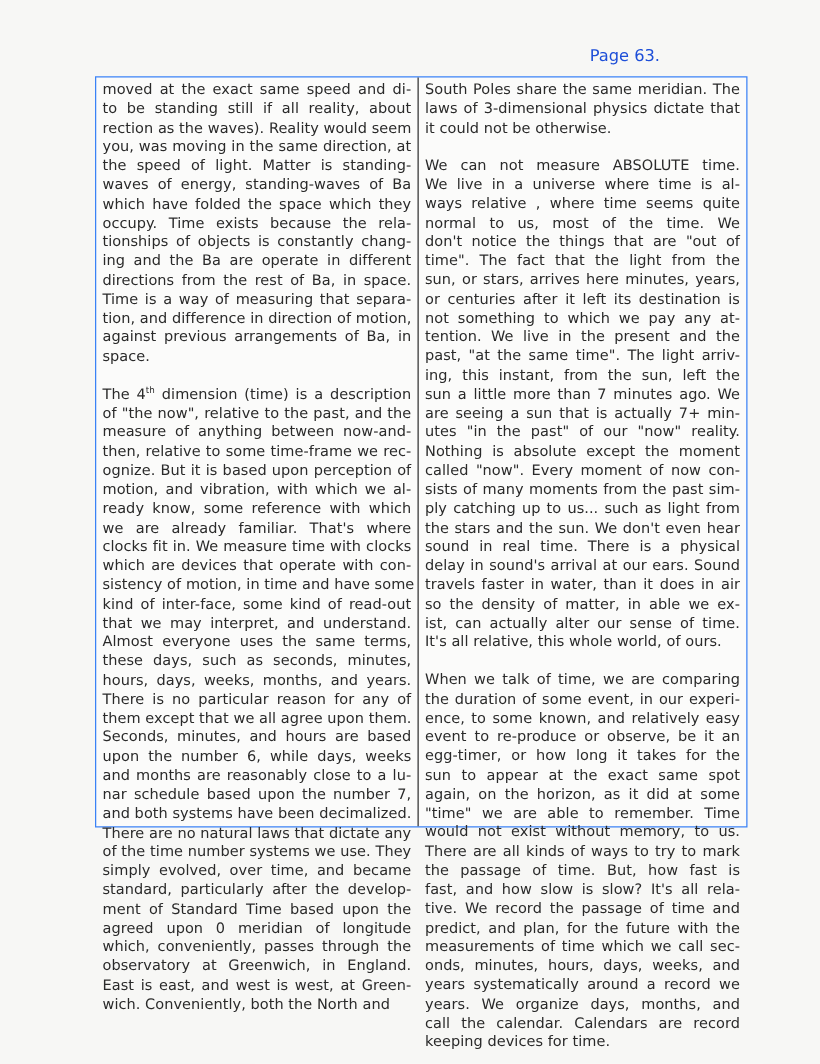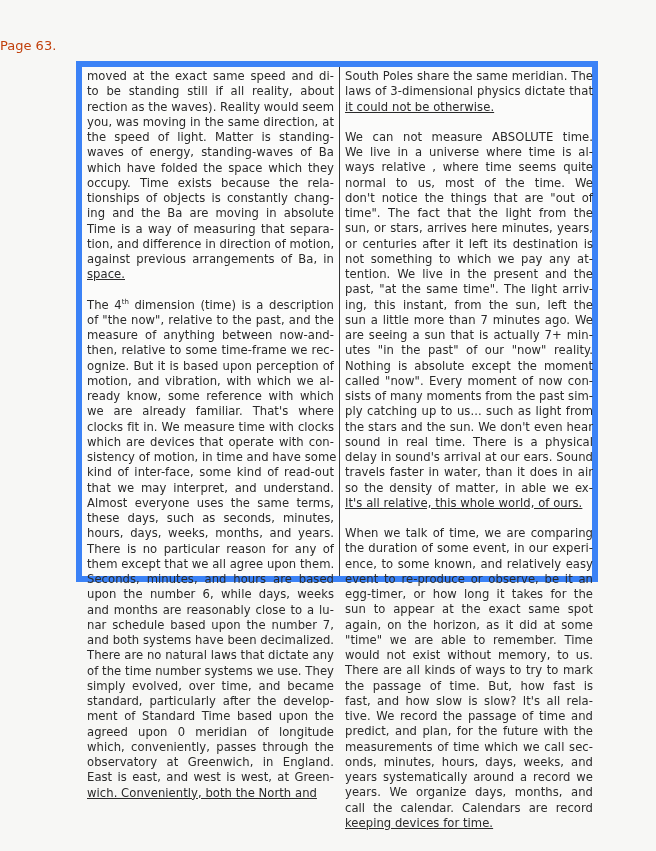--- a/index.html
+++ b/index.html
@@ -14,9 +14,9 @@
   .page-title {
     position: absolute;
     top: 38px; left: 0; width: 528px;
-    text-align: left;
+    text-align: right;
     font-size: 13px;
-    color: #c2410c;
+    color: #1d4ed8;
   }
   .frame {
     position: absolute;

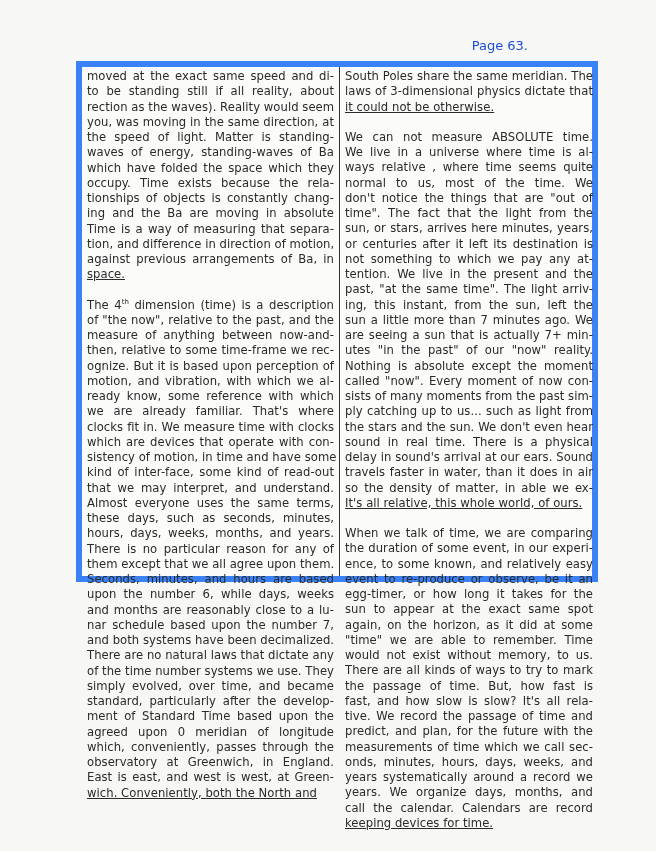--- a/index.html
+++ b/index.html
@@ -21,8 +21,8 @@
   .frame {
     position: absolute;
     left: 76px; top: 61px;
-    width: 522px; height: 521px;
-    border: 6px solid #3b82f6;
+    width: 522px; height: 601px;
+    border: 1px solid #3b82f6;
     box-sizing: border-box;
     display: flex;
     background: #fbfbfa;

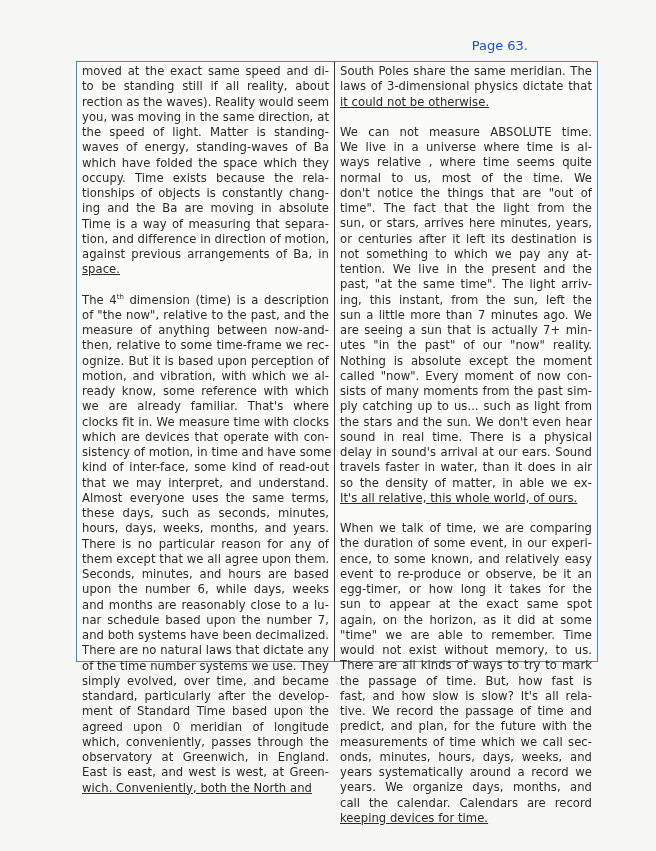--- a/index.html
+++ b/index.html
@@ -40,7 +40,7 @@
   .col-right { width: 262px; }
   .para { margin: 0 0 15px 0; }
   .line { display: block; text-align-last: justify; white-space: nowrap; }
-  .line.last { text-align-last: left; text-decoration: underline; }
+  .line.last { text-align-last: left; }
   sup { font-size: 7px; line-height: 0; }
   b { font-weight: normal; }
 </style>

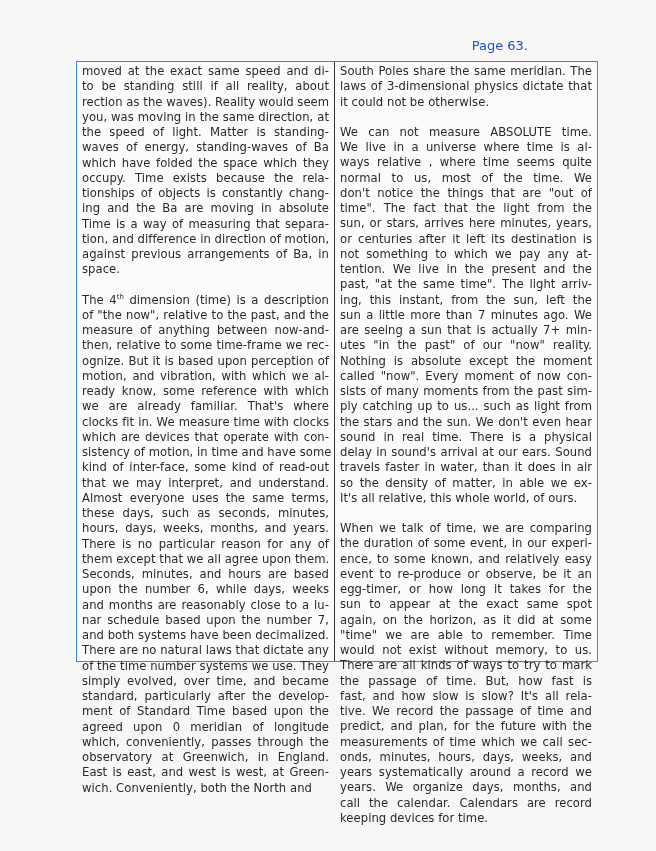--- a/index.html
+++ b/index.html
@@ -61,7 +61,7 @@
         <span class="line">which have folded the space which  they</span>
         <span class="line">occupy.  Time  exists because the  rela-</span>
         <span class="line">tionships of <b>objects</b> is constantly chang-</span>
-        <span class="line">ing and  the Ba are moving in absolute</span>
+        <span class="line">ing and  the Ba are operate in different</span>
         <span class="line">Time is a way of measuring that separa-</span>
         <span class="line">tion, and difference in direction of motion,</span>
         <span class="line">against previous arrangements of Ba, in</span>

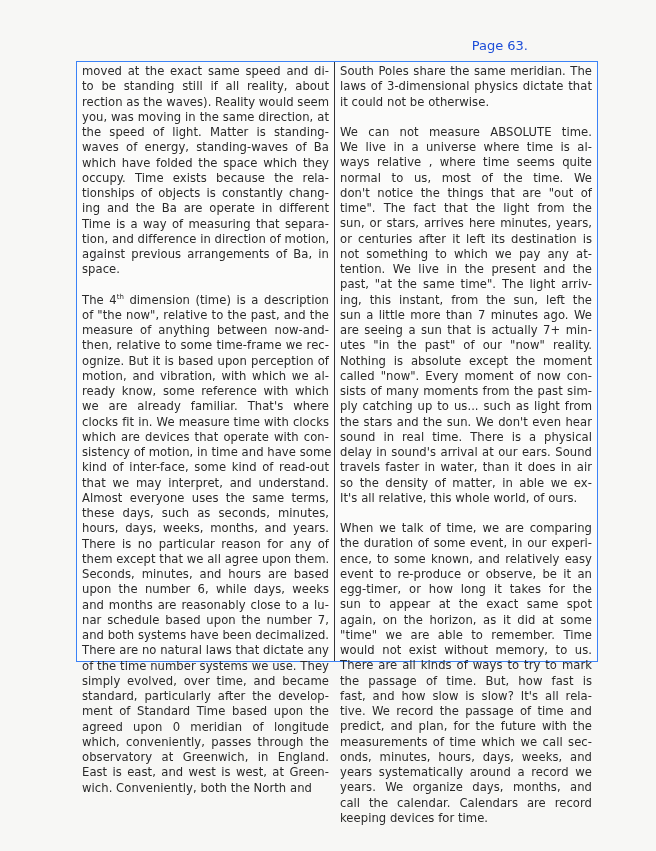--- a/index.html
+++ b/index.html
@@ -62,6 +62,7 @@
         <span class="line">occupy.  Time  exists because the  rela-</span>
         <span class="line">tionships of <b>objects</b> is constantly chang-</span>
         <span class="line">ing and  the Ba are operate in different</span>
+        <span class="line">directions from the rest of Ba, in space.</span>
         <span class="line">Time is a way of measuring that separa-</span>
         <span class="line">tion, and difference in direction of motion,</span>
         <span class="line">against previous arrangements of Ba, in</span>

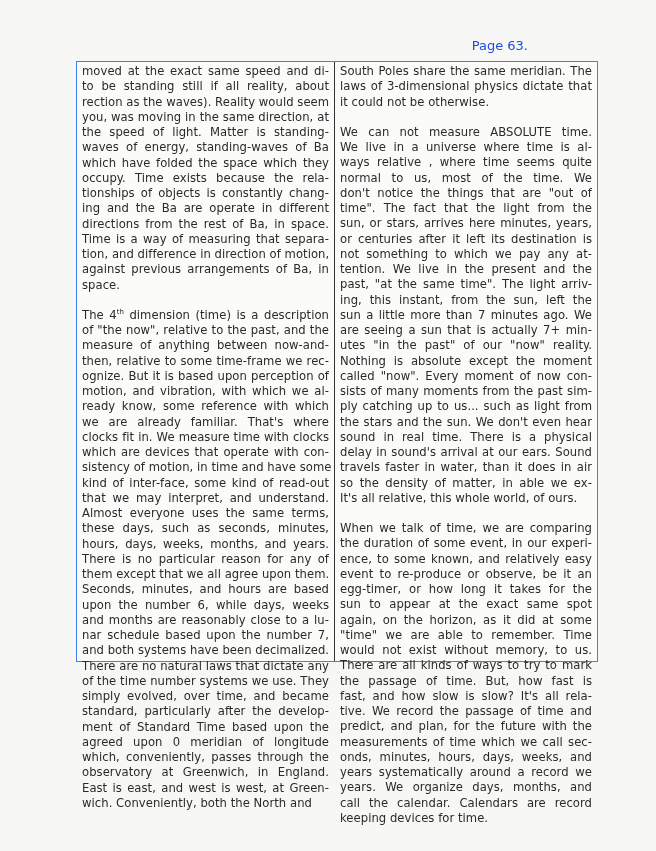--- a/index.html
+++ b/index.html
@@ -135,6 +135,7 @@
         <span class="line">delay in sound's arrival at our ears.  Sound</span>
         <span class="line">travels faster in water, than it does in air</span>
         <span class="line">so the density of matter, in able we ex-</span>
+        <span class="line">ist, can actually alter our sense of time.</span>
         <span class="line last">It's all relative, this whole world, of ours.</span>
       </div>
       <div class="para">

